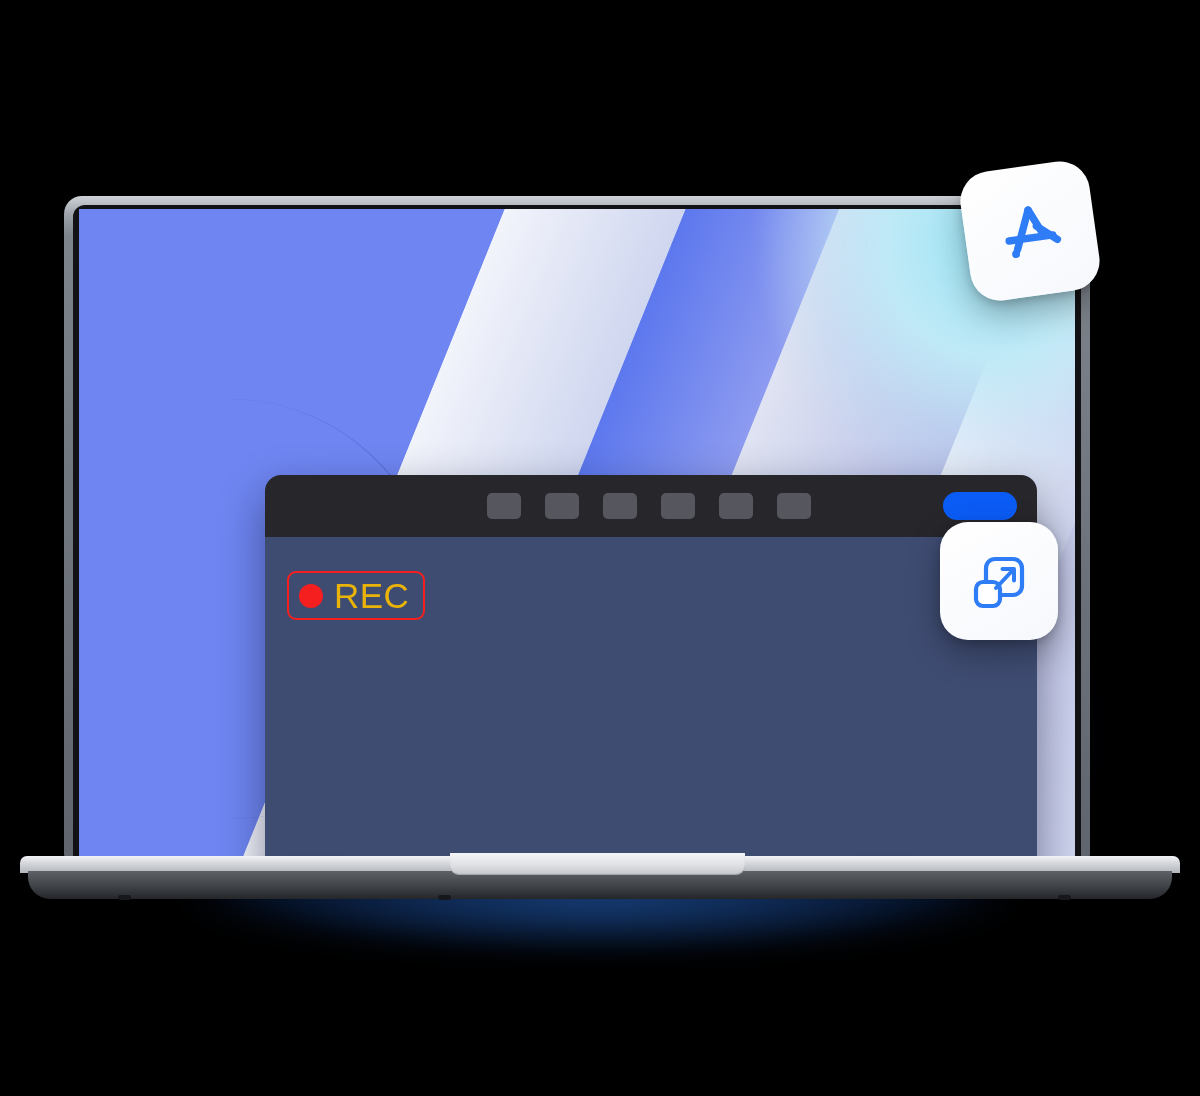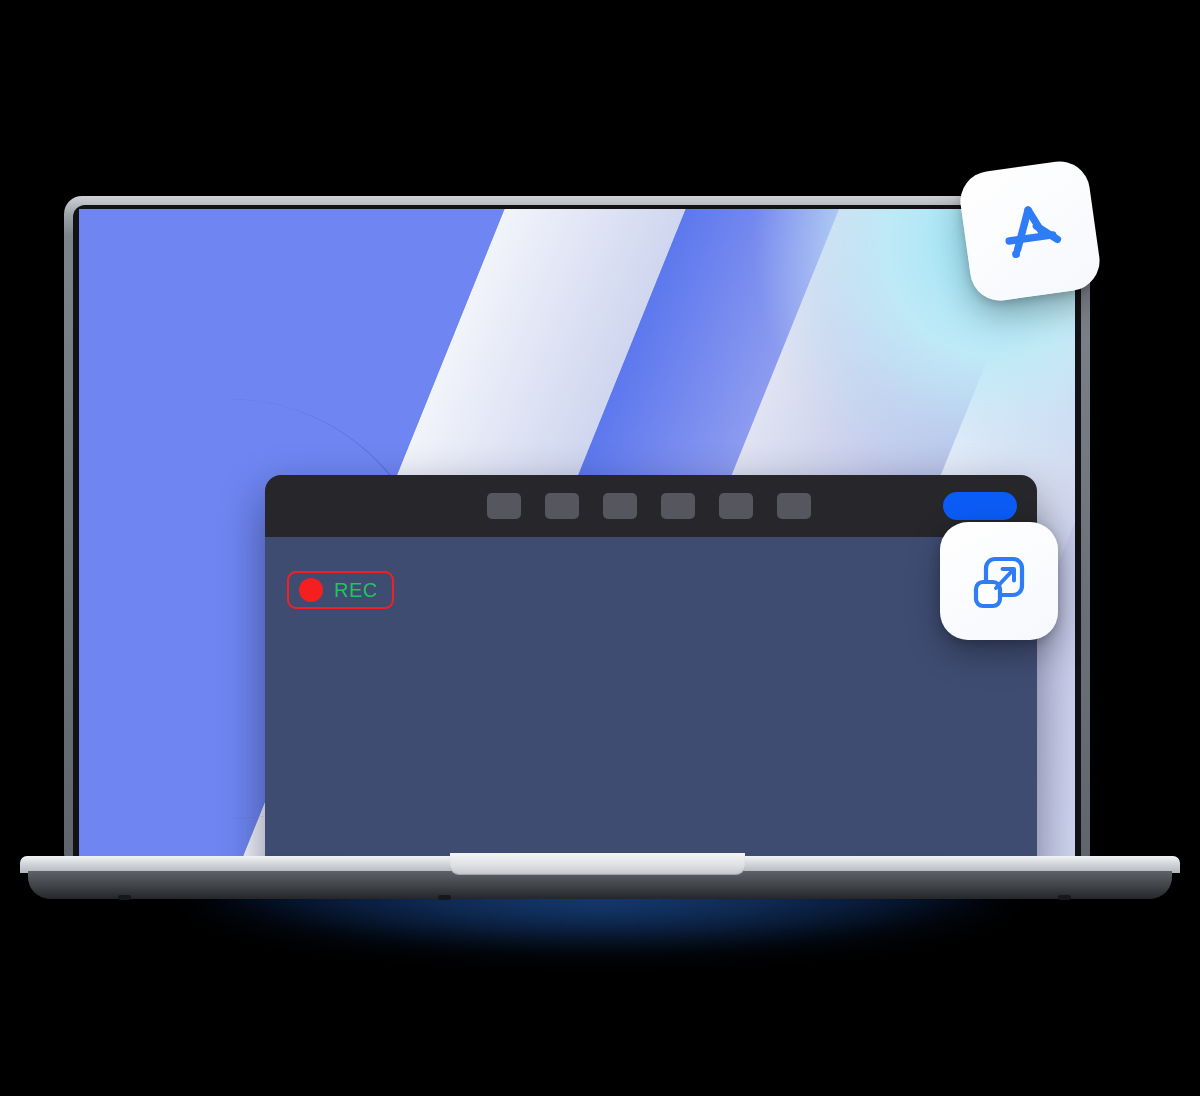--- a/index.html
+++ b/index.html
@@ -115,7 +115,7 @@
     padding: 5px 14px 5px 10px;
   }
   .rec-dot { width: 24px; height: 24px; border-radius: 50%; background: #f61f1f; }
-  .rec-text { color: #22c55e; font-size: 20px; font-weight: 400; letter-spacing: .5px; line-height: 1; }
+  .rec-text { color: #eab308; font-size: 35px; font-weight: 400; letter-spacing: .5px; line-height: 1; }
 
   
   .float-tile {

